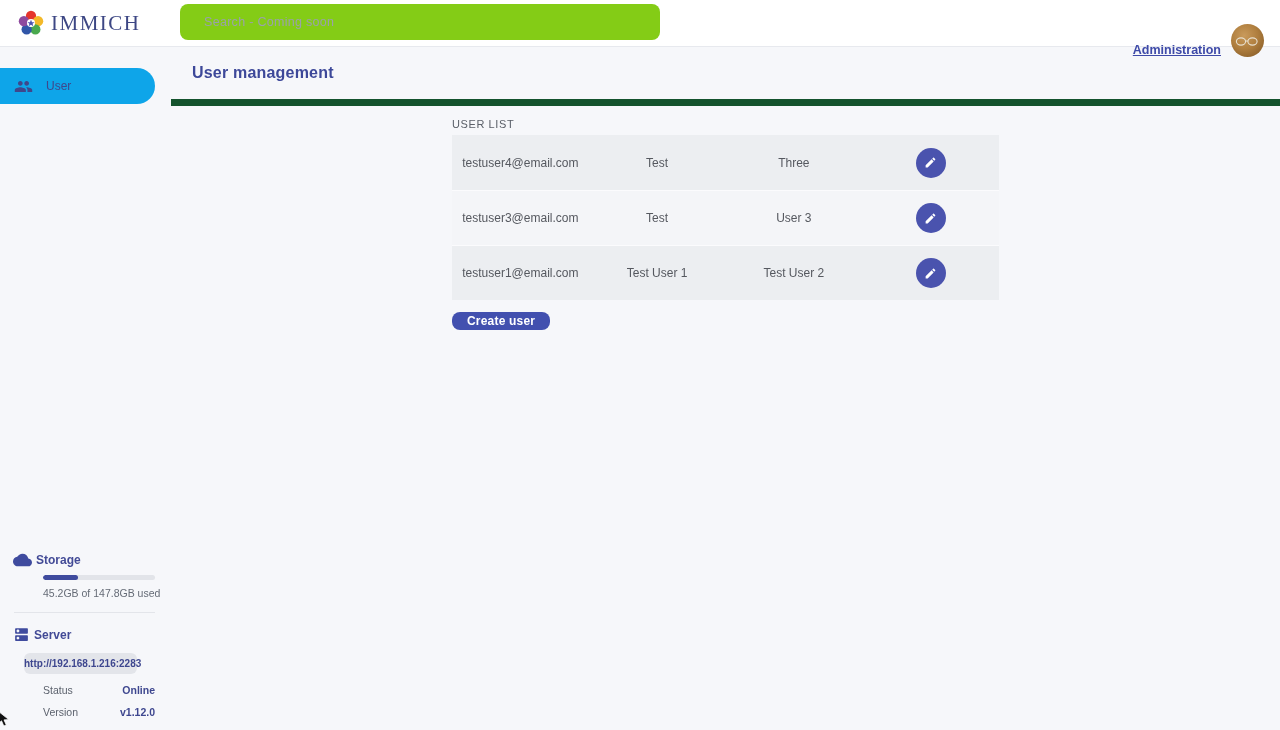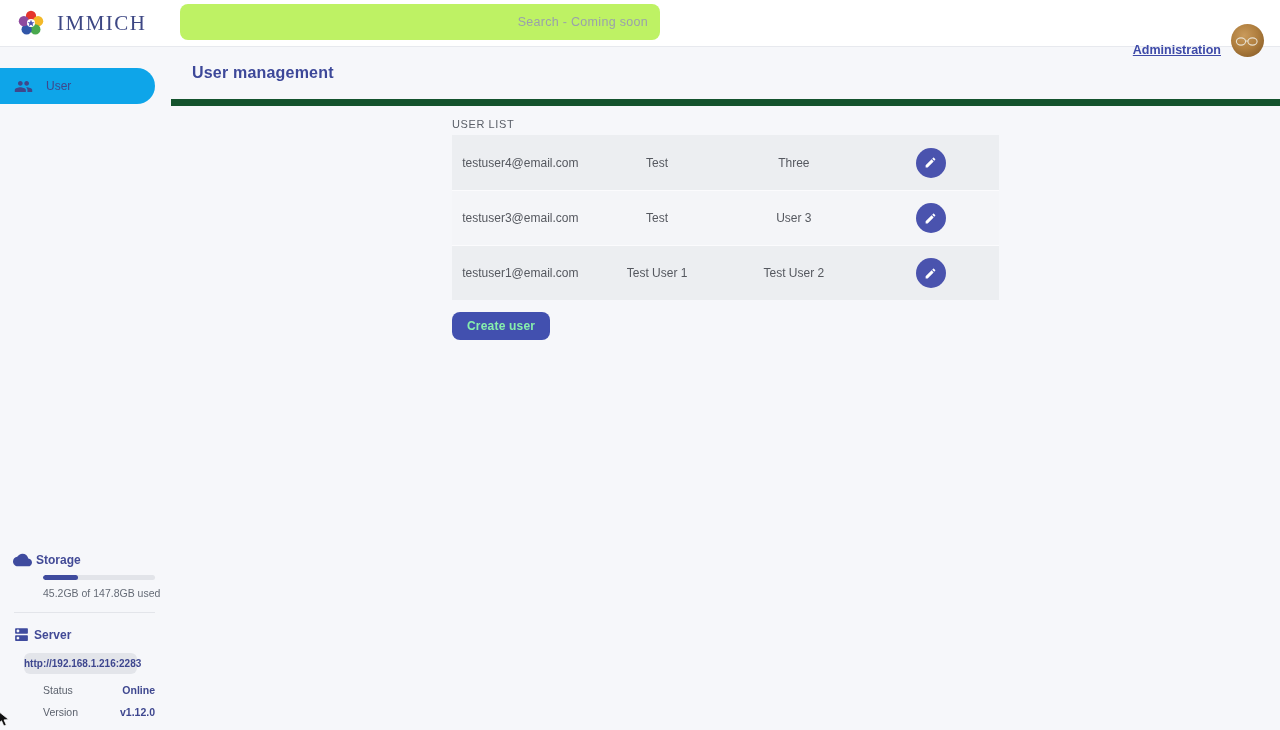--- a/index.html
+++ b/index.html
@@ -17,7 +17,7 @@
     background:#ffffff; border-bottom:1px solid #e7e9ee;
     display:flex; align-items:center; z-index:5;
   }
-  .logo-group { display:flex; align-items:center; gap:12px; padding-left:17px; cursor:pointer; }
+  .logo-group { display:flex; align-items:center; gap:6px; padding-left:17px; cursor:pointer; }
   .logo-text {
     font-family:"Liberation Serif", serif;
     font-size:21px; color:#3d4784; letter-spacing:1.5px; font-weight:500;

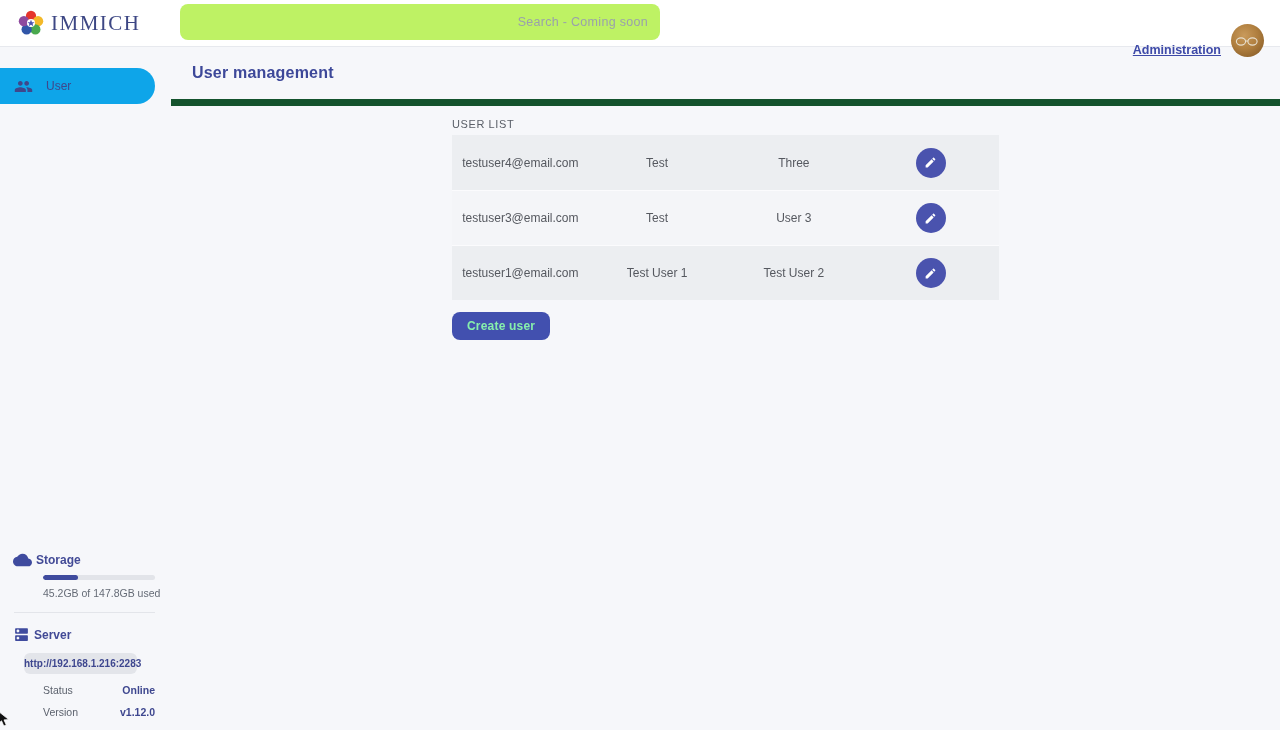--- a/index.html
+++ b/index.html
@@ -24,10 +24,9 @@
   }
   .search-box {
     position:absolute; left:180px; top:4px; width:480px; height:36px;
-    background:#bef264; border:none; border-radius:8px;
+    background:#84cc16; border:none; border-radius:8px;
     padding:0 12px 0 24px; font-size:12.5px; color:#555; outline:none;
     font-family:"Liberation Sans", sans-serif;
-    text-align:right;
   }
   .search-box::placeholder { color:#9aa1ab; letter-spacing:0.3px; }
   .header-right { position:absolute; right:16px; top:0; height:57px; display:flex; align-items:flex-end; gap:10px; }

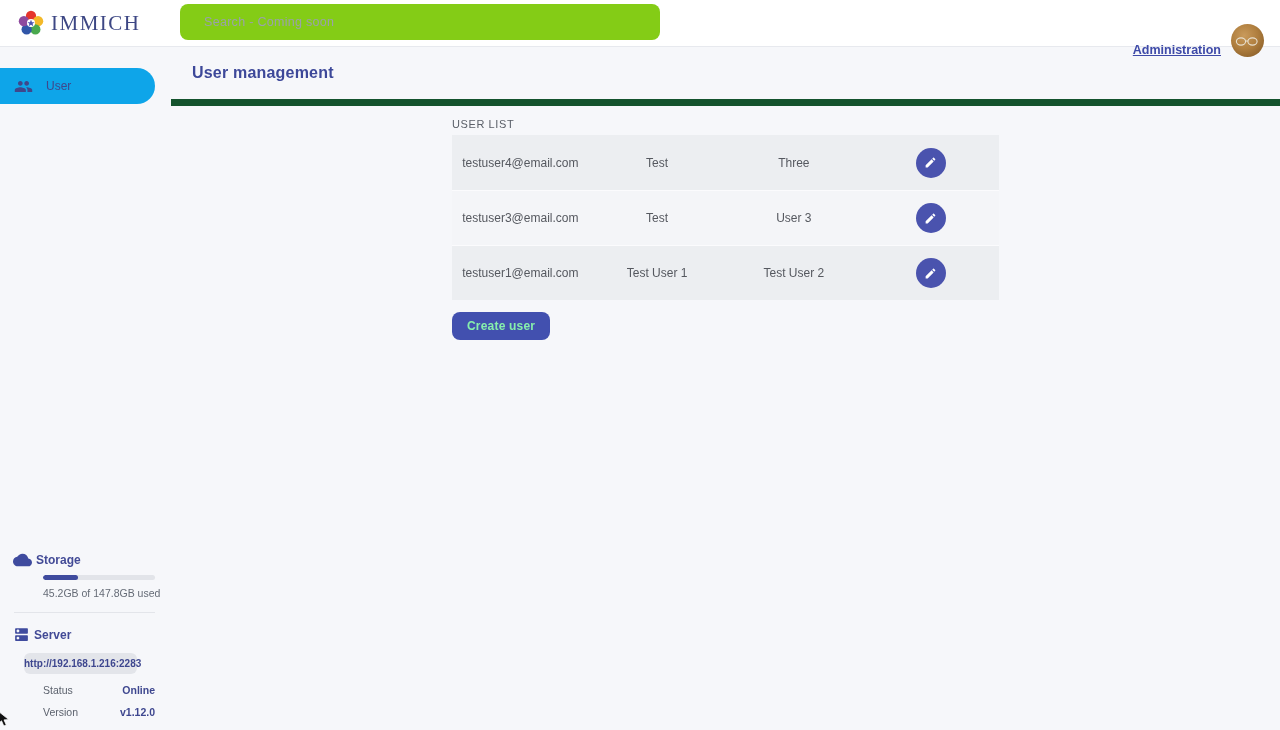--- a/index.html
+++ b/index.html
@@ -112,8 +112,8 @@
   }
 
   .create-btn {
-    margin-top:12px; background:#4250af; color:#86efac;
-    border:none; border-radius:8px; padding:7px 15px;
+    margin-top:12px; background:#4250af; color:#ffffff;
+    border:none; border-radius:8px; padding:2px 15px;
     font-size:12px; font-weight:600; cursor:pointer;
     font-family:"Liberation Sans", sans-serif; letter-spacing:0.2px;
   }

